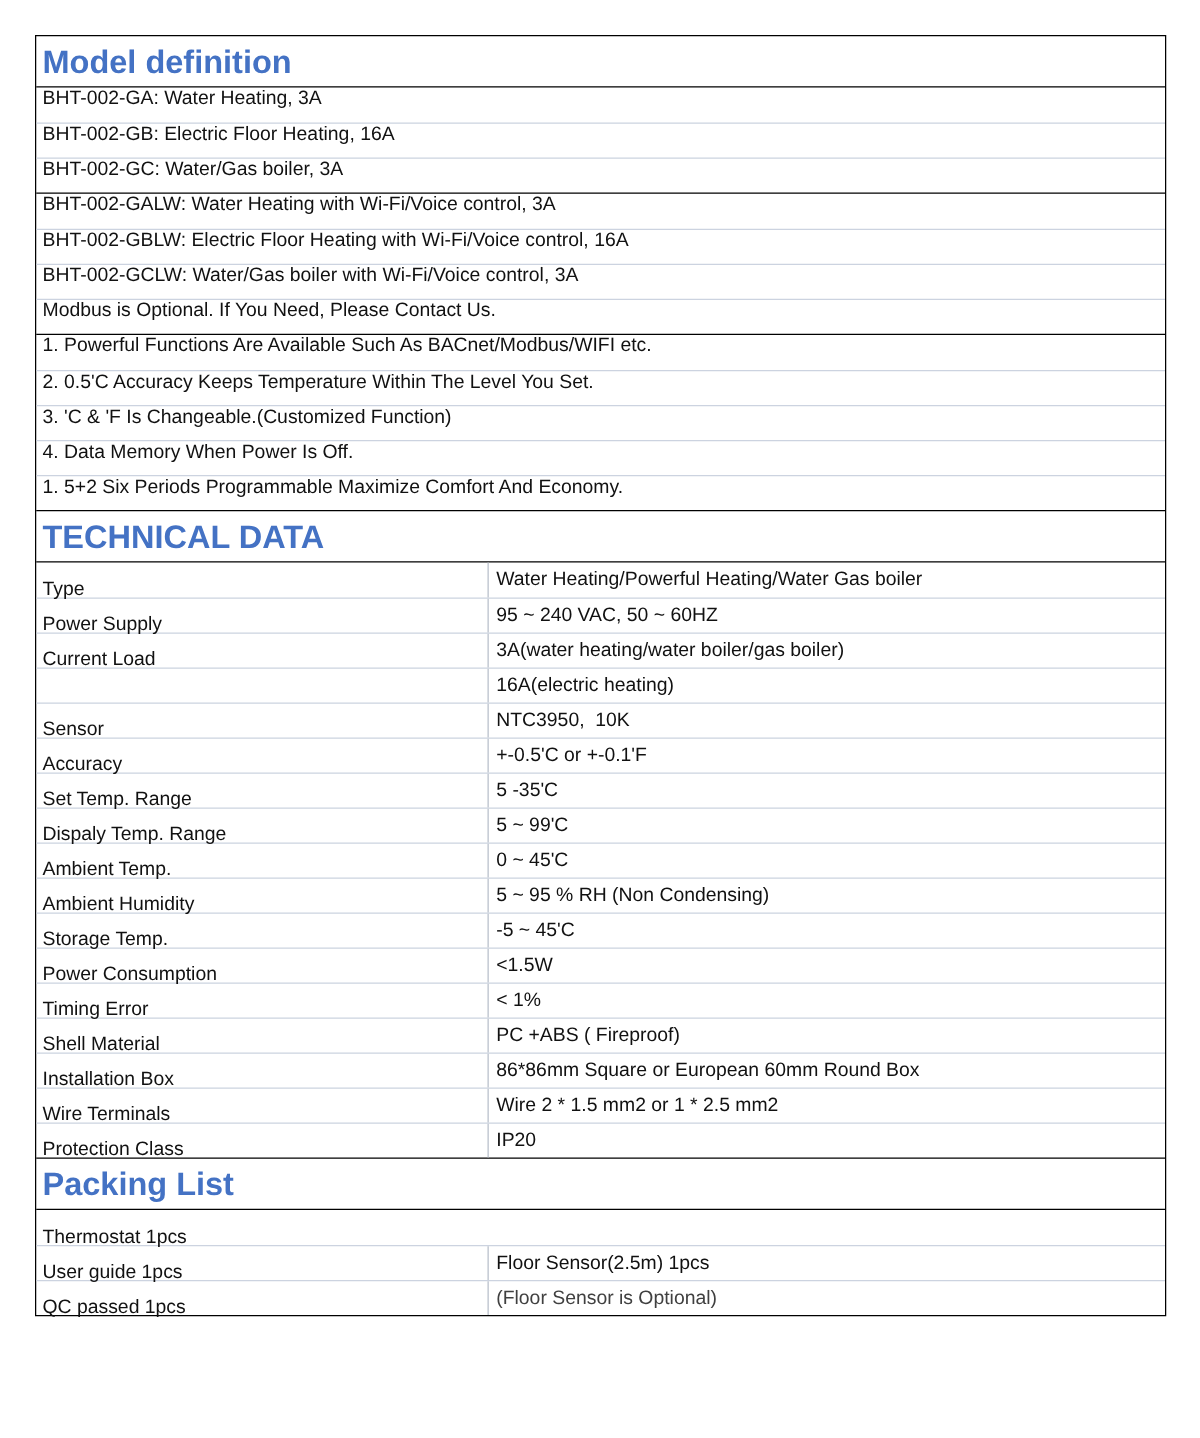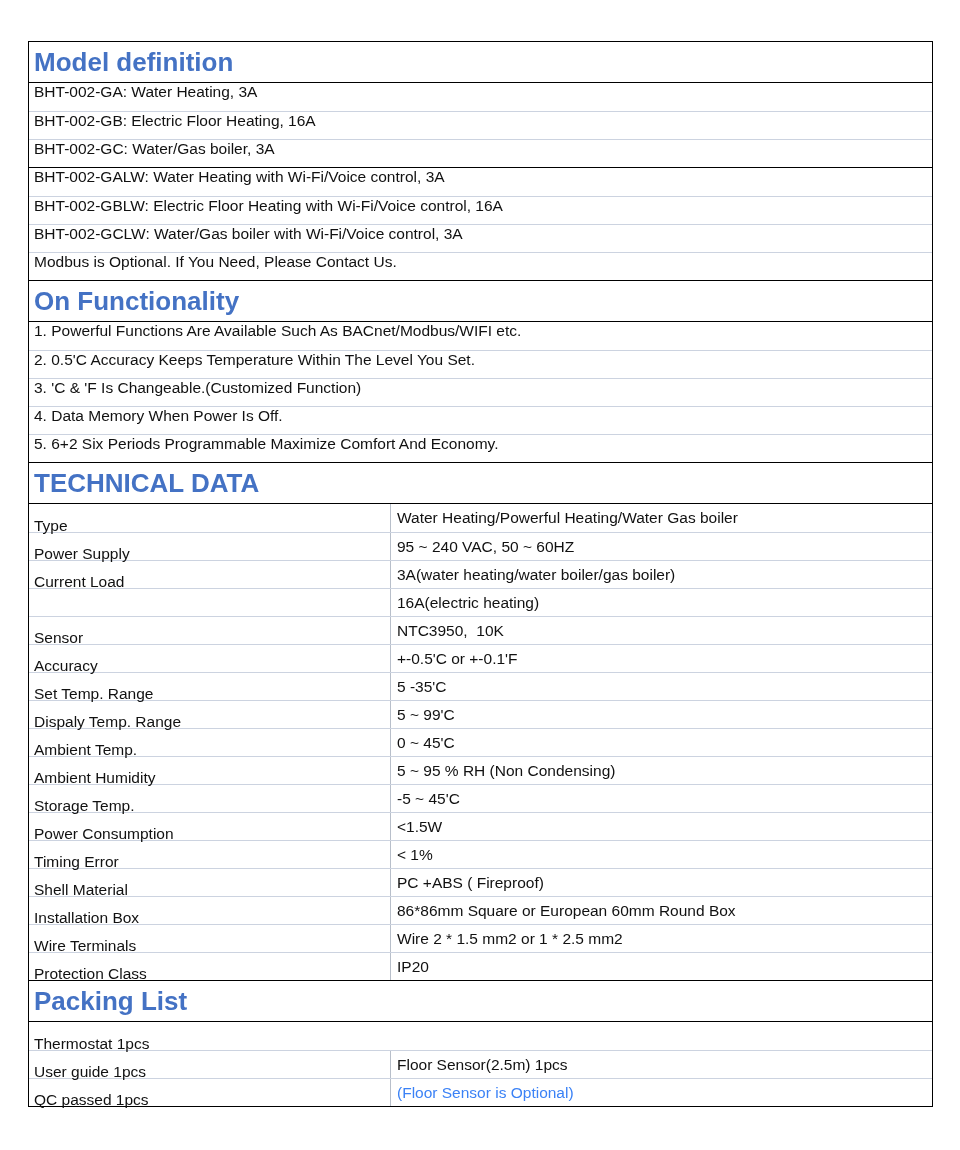--- a/index.html
+++ b/index.html
@@ -14,7 +14,7 @@
   .sheet {
     position: absolute;
     left: 28px;
-    top: 41px;
+    top: 28px;
     width: 905px;
     border: 1px solid #000000;
     background: #ffffff;

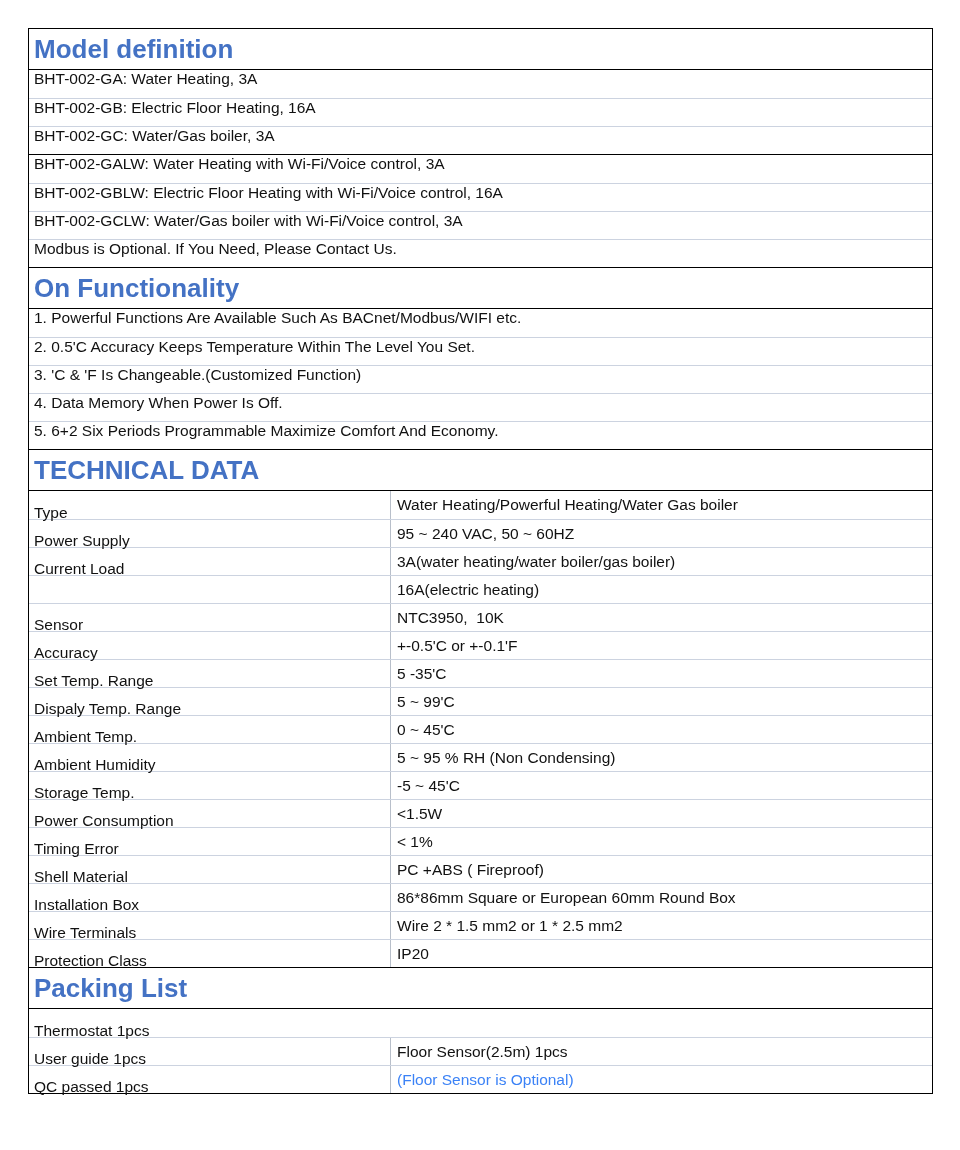--- a/index.html
+++ b/index.html
@@ -94,9 +94,6 @@
   </div>
 
   <div class="section">
-    <div class="heading">On Functionality</div>
-  </div>
-  <div class="section">
     <div class="row"><div class="cell-full">1. Powerful Functions Are Available Such As BACnet/Modbus/WIFI etc.</div></div>
     <div class="row"><div class="cell-full">2. 0.5'C Accuracy Keeps Temperature Within The Level You Set.</div></div>
     <div class="row"><div class="cell-full">3. 'C &amp; 'F Is Changeable.(Customized Function)</div></div>

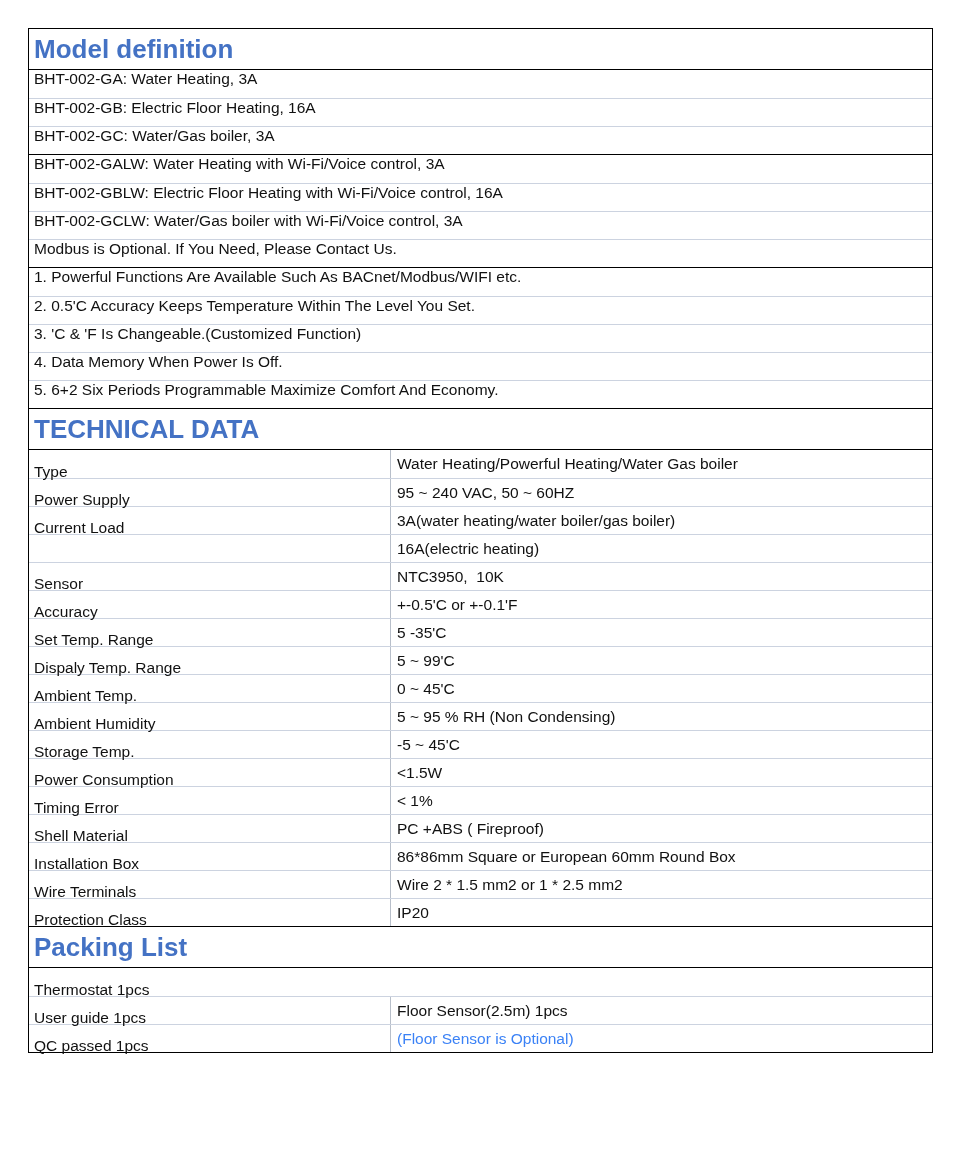--- a/index.html
+++ b/index.html
@@ -98,7 +98,7 @@
     <div class="row"><div class="cell-full">2. 0.5'C Accuracy Keeps Temperature Within The Level You Set.</div></div>
     <div class="row"><div class="cell-full">3. 'C &amp; 'F Is Changeable.(Customized Function)</div></div>
     <div class="row"><div class="cell-full">4. Data Memory When Power Is Off.</div></div>
-    <div class="row"><div class="cell-full">5. 6+2 Six Periods Programmable Maximize Comfort And Economy.</div></div>
+    <div class="row"><div class="cell-full">1. 5+2 Six Periods Programmable Maximize Comfort And Economy.</div></div>
   </div>
 
   <div class="section">

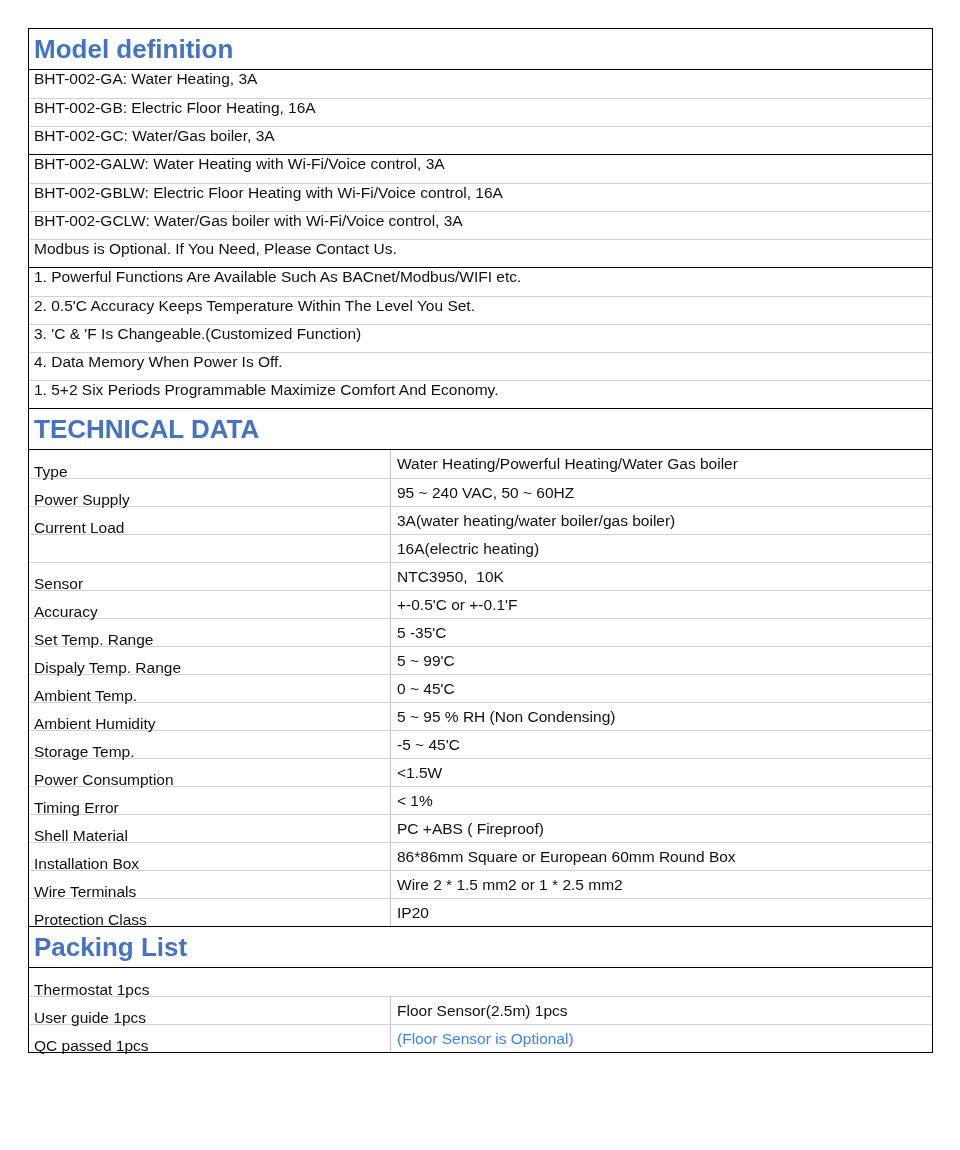--- a/index.html
+++ b/index.html
@@ -70,7 +70,7 @@
     align-items: center;
   }
   .red-text {
-    color: #3b82f6;
+    color: #404040;
   }
 </style>
 </head>

